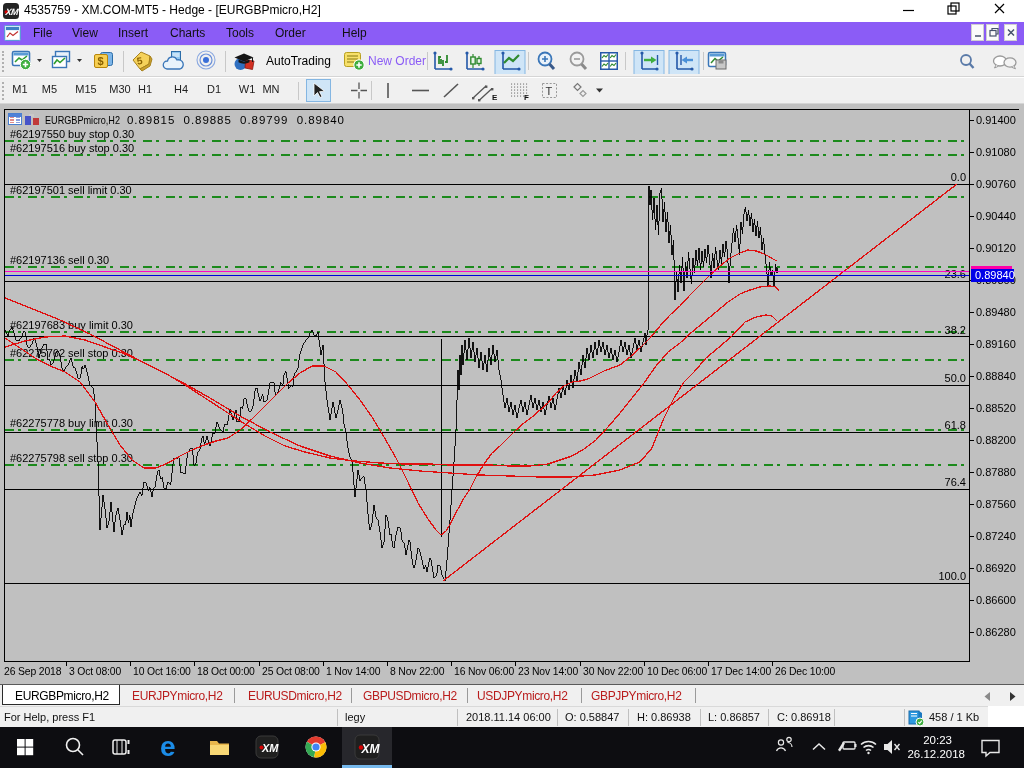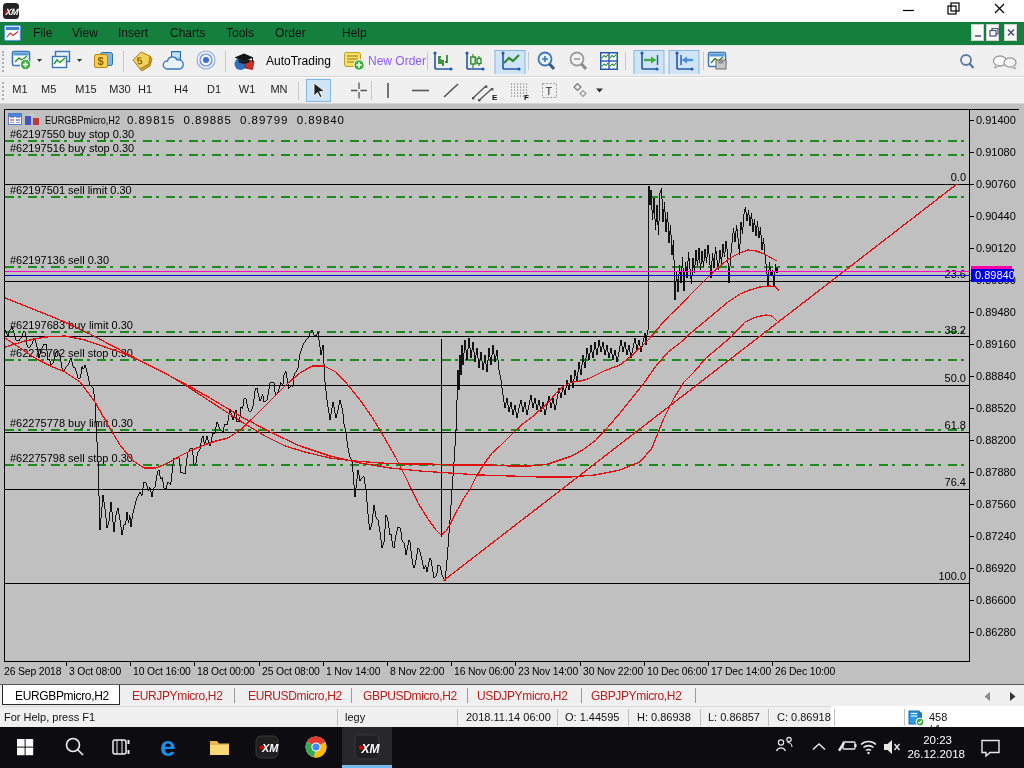--- a/index.html
+++ b/index.html
@@ -30,6 +30,7 @@
   <circle cx="3.2" cy="9" r="1.7" fill="#d40000"></circle>
   <text x="3.6" y="12" font-size="9" font-style="italic" font-weight="bold" fill="#ffffff" font-family="Liberation Sans" transform="skewX(-6)" letter-spacing="-0.5">XM</text>
  </svg>
+ <div class="abs" style="left:24px;top:3px;font-size:12px;color:#000">4535759 - XM.COM-MT5 - Hedge - [EURGBPmicro,H2]</div>
  <svg class="abs" style="left:896px;top:0" width="128" height="20">
   <line x1="7" y1="10.5" x2="18" y2="10.5" stroke="#000" stroke-width="1.2"></line>
   <rect x="52" y="6" width="8" height="8" fill="none" stroke="#000" stroke-width="1.2"></rect>

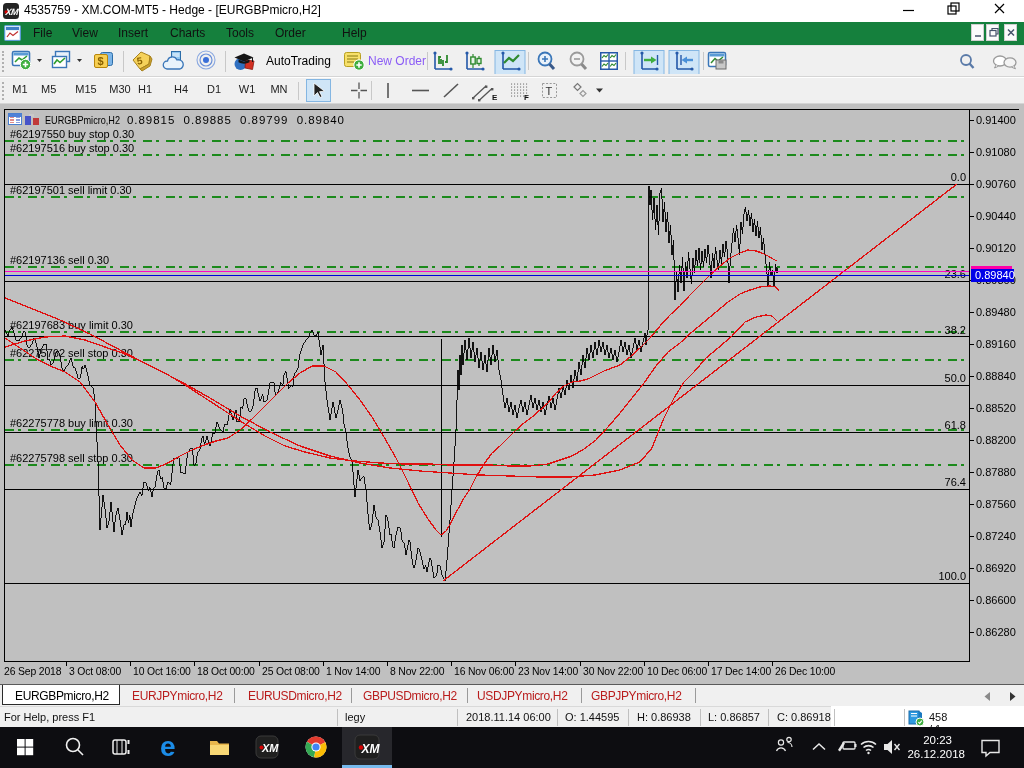--- a/index.html
+++ b/index.html
@@ -5,7 +5,7 @@
 html,body{width:1024px;height:768px;overflow:hidden;font-family:"Liberation Sans",sans-serif;background:#fff}
 .abs{position:absolute}
 #titlebar{position:absolute;left:0;top:0;width:1024px;height:22px;background:#fff}
-#menubar{position:absolute;left:0;top:22px;width:1024px;height:23px;background:#15803d}
+#menubar{position:absolute;left:0;top:22px;width:1024px;height:23px;background:#8b5cf6}
 #toolbar1{position:absolute;left:0;top:45px;width:1024px;height:32px;background:#f0f0f0;border-top:1px solid #e3e3e3;border-bottom:1px solid #d5d5d5}
 #toolbar2{position:absolute;left:0;top:78px;width:1024px;height:26px;background:#f0f0f0;border-bottom:1px solid #d5d5d5}
 #chartwin{position:absolute;left:0;top:104px;width:1024px;height:580px;background:#c0c0c0}

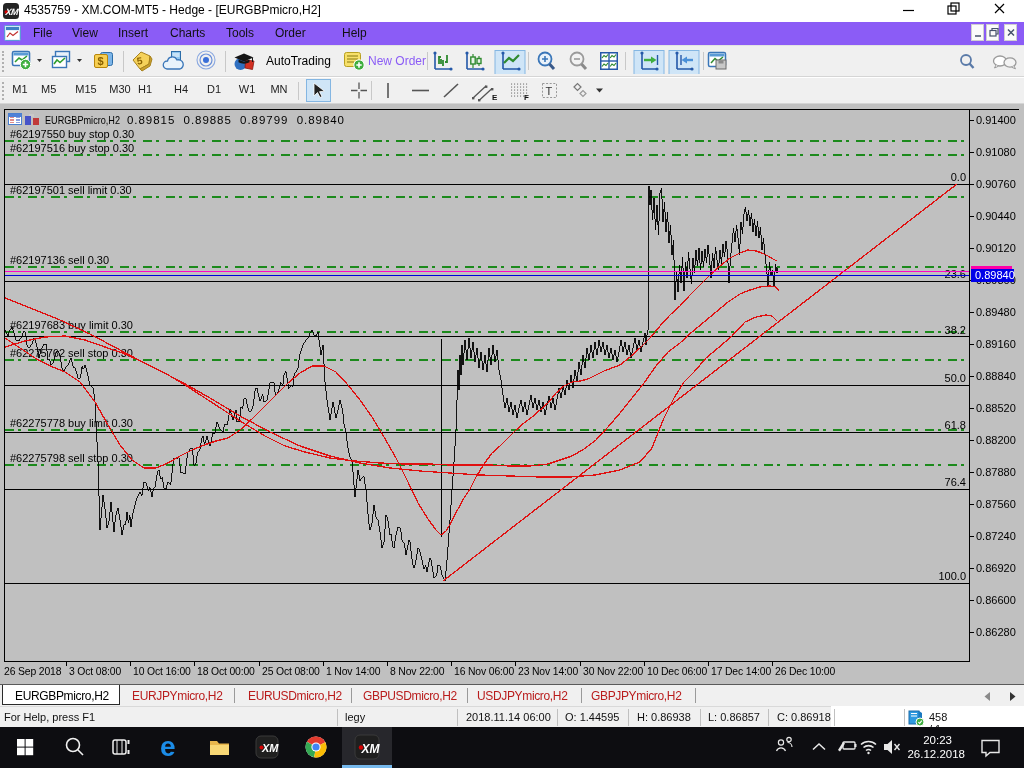--- a/index.html
+++ b/index.html
@@ -222,7 +222,7 @@
 <div id="toolbar2">
  <div class="grip" style="top:4px;height:18px"></div>
  <span class="tf" style="left:8px;width:24px;text-align:center">M1</span>
-    <span class="tf" style="left:41px;width:24px;text-align:left">M5</span>
+    <span class="tf" style="left:33px;width:24px;text-align:right">M5</span>
     <span class="tf" style="left:74px;width:24px;text-align:center">M15</span>
     <span class="tf" style="left:108px;width:24px;text-align:center">M30</span>
     <span class="tf" style="left:138px;width:24px;text-align:left">H1</span>

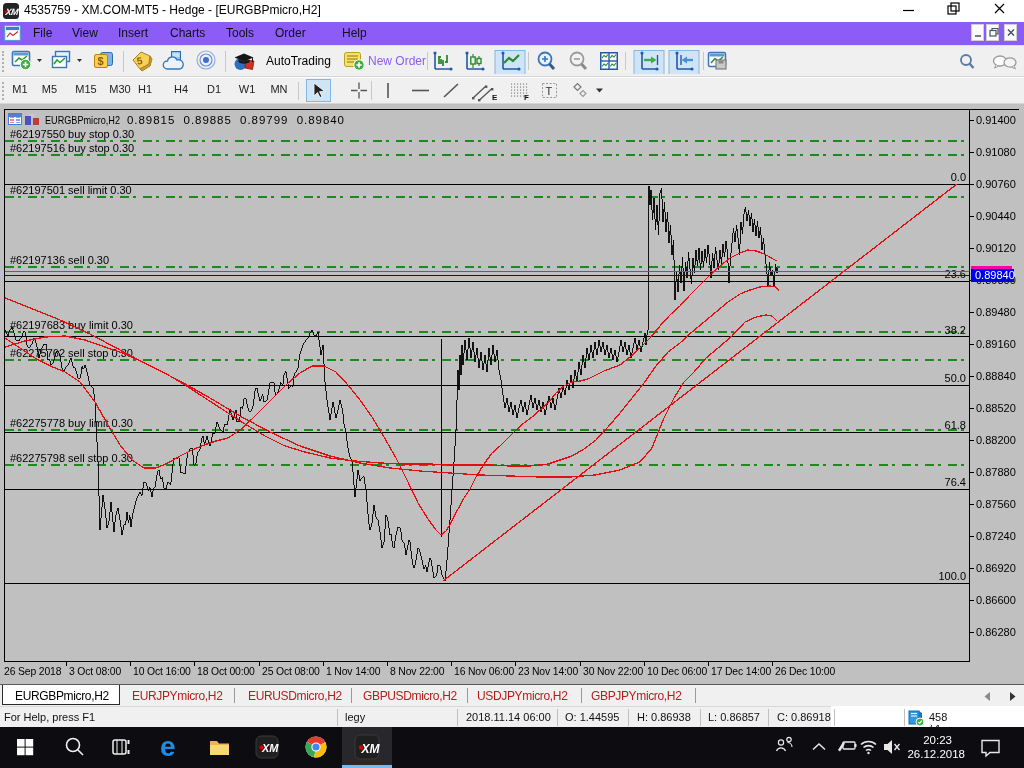--- a/index.html
+++ b/index.html
@@ -229,7 +229,7 @@
     <span class="tf" style="left:169px;width:24px;text-align:center">H4</span>
     <span class="tf" style="left:202px;width:24px;text-align:center">D1</span>
     <span class="tf" style="left:235px;width:24px;text-align:center">W1</span>
-    <span class="tf" style="left:267px;width:24px;text-align:center">MN</span>
+    <span class="tf" style="left:259px;width:24px;text-align:center">MN</span>
  <div class="sep2" style="left:298px;top:4px"></div>
  <div class="hl" style="left:306px;top:1px;width:25px;height:23px"></div>
  <svg class="abs" style="left:306px;top:1px" width="310" height="23">

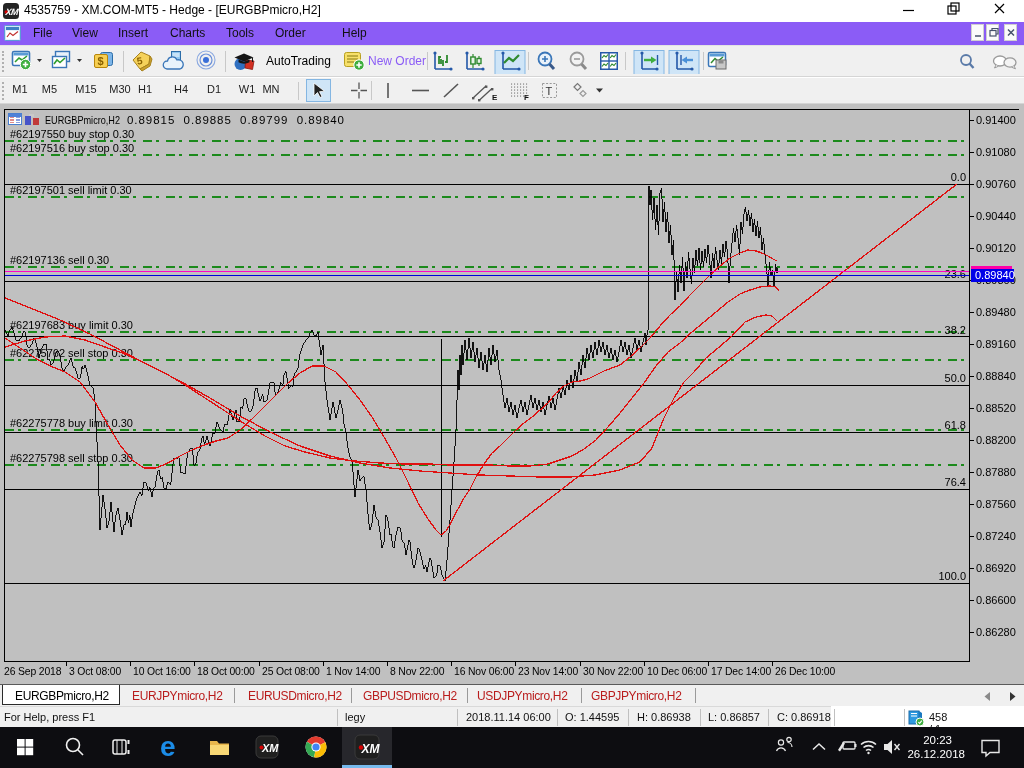--- a/index.html
+++ b/index.html
@@ -10,7 +10,7 @@
 #toolbar2{position:absolute;left:0;top:78px;width:1024px;height:26px;background:#f0f0f0;border-bottom:1px solid #d5d5d5}
 #chartwin{position:absolute;left:0;top:104px;width:1024px;height:580px;background:#c0c0c0}
 #tabbar{position:absolute;left:0;top:684px;width:1024px;height:22px;background:#f0f0f0;border-top:1px solid #5a5a5a}
-#statusbar{position:absolute;left:0;top:706px;width:831px;height:21px;background:#f0f0f0;border-top:1px solid #d9d9d9}
+#statusbar{position:absolute;left:0;top:706px;width:988px;height:21px;background:#f0f0f0;border-top:1px solid #d9d9d9}
 #taskbar{position:absolute;left:0;top:727px;width:1024px;height:41px;background:#0d0d11}
 .mi{display:inline-block;color:#111;font-size:12px}
 .sep2{position:absolute;top:4px;width:1px;height:18px;background:#c8c8c8}

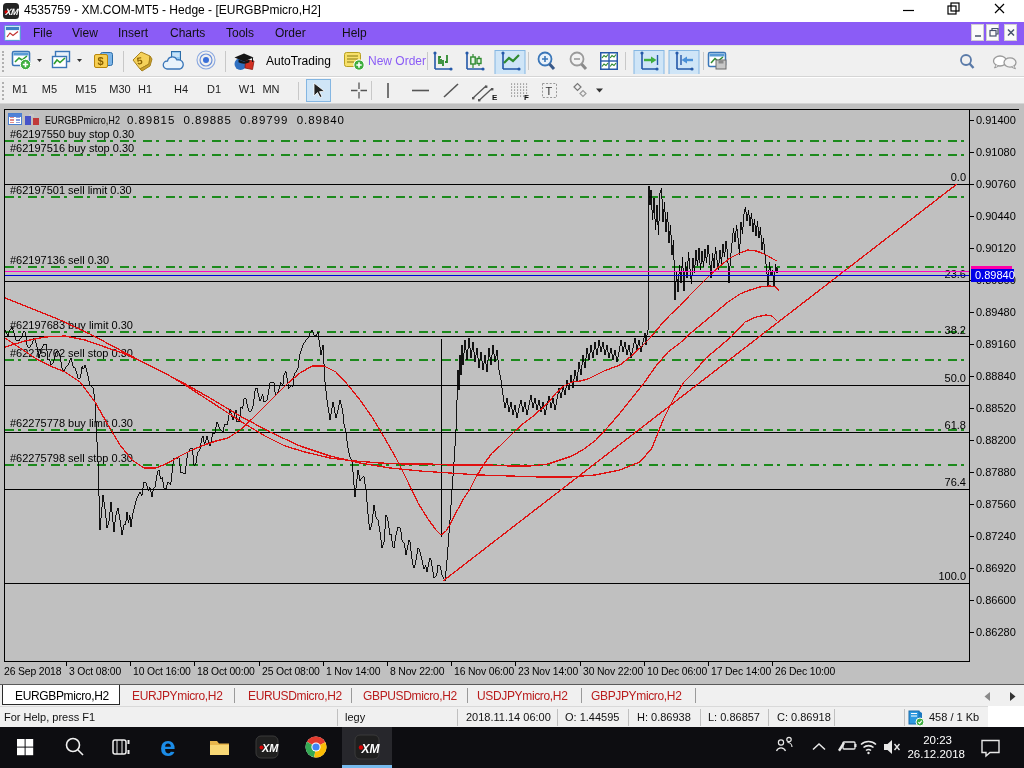--- a/index.html
+++ b/index.html
@@ -456,7 +456,7 @@
     <div class="stxt" style="left:4px">For Help, press F1</div>
     <div class="stxt" style="left:345px">legy</div>
     <div class="stxt" style="left:466px">2018.11.14 06:00</div>
-    <div class="stxt" style="left:565px">O: 1.44595</div>
+    <div class="stxt" style="left:565px">O: 0.58847</div>
     <div class="stxt" style="left:637px">H: 0.86938</div>
     <div class="stxt" style="left:708px">L: 0.86857</div>
     <div class="stxt" style="left:777px">C: 0.86918</div>

